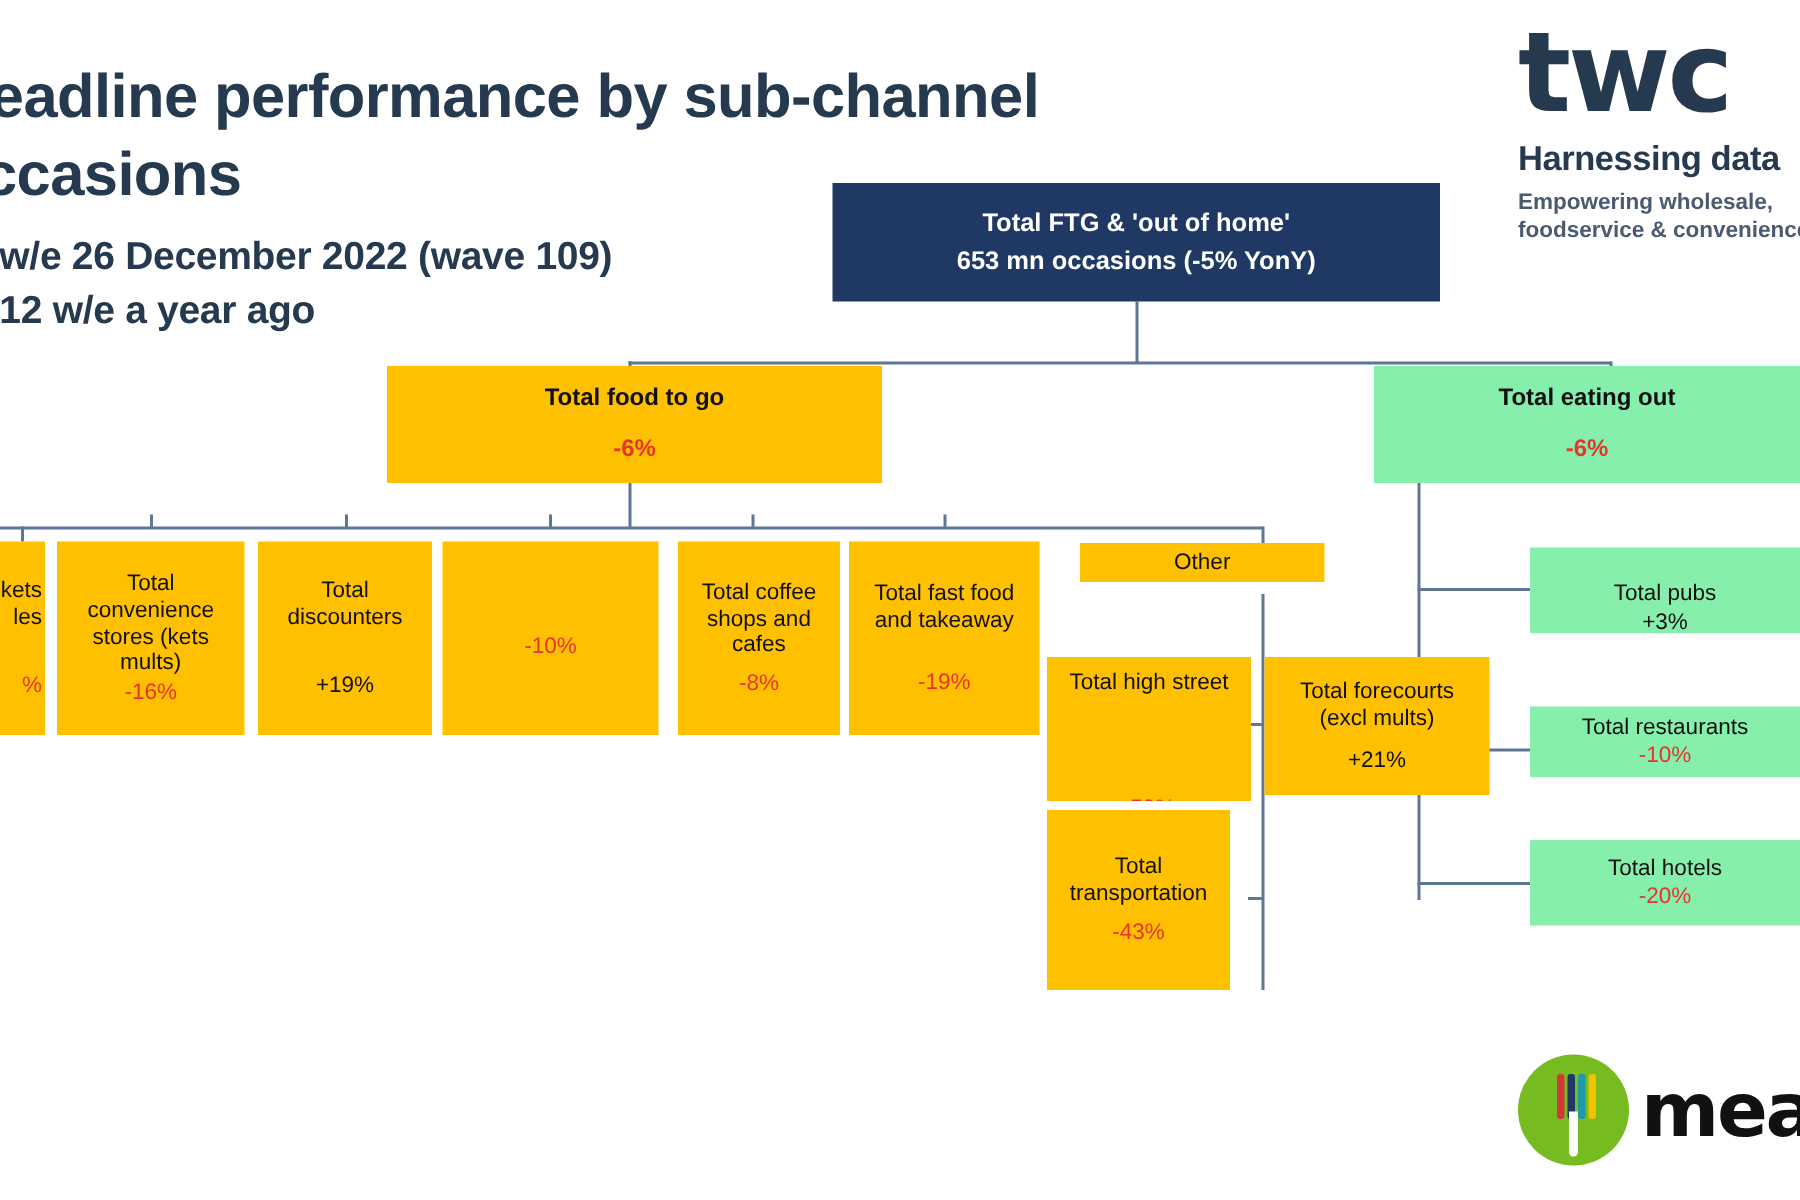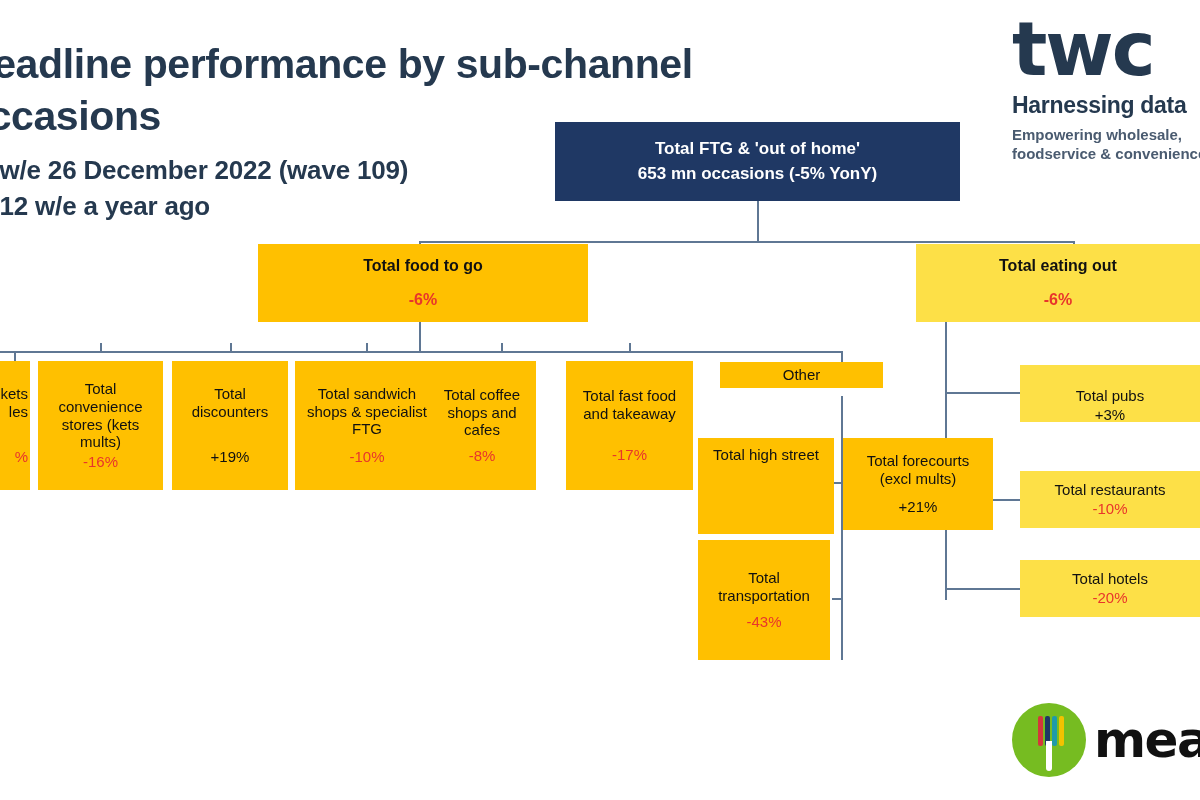--- a/index.html
+++ b/index.html
@@ -72,7 +72,7 @@
   .n-root{background:#1f3864;}
   .n-root .label{color:#ffffff;font-weight:bold;font-size:17px;line-height:1.45;}
   .n-amber{background:#ffc000;}
-  .n-grey{background:#fde047;}
+  .n-grey{background:#86efac;}
   .bold .label{font-weight:bold;}
 </style>
 </head>

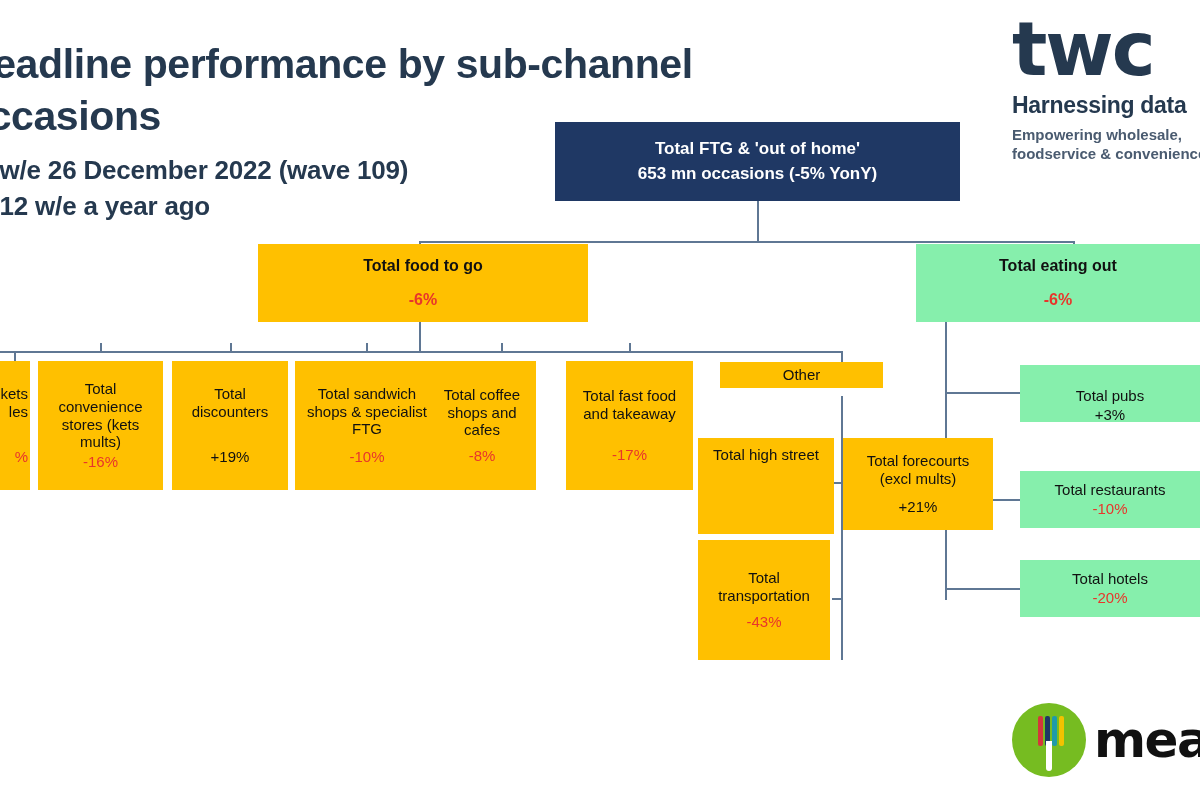--- a/index.html
+++ b/index.html
@@ -169,7 +169,6 @@
   </div>
 
   <div class="node n-amber" style="left:295px;top:361px;width:144px;height:129px;">
-    <div class="label" style="font-size:15px;">Total sandwich shops &amp; specialist FTG</div>
     <div class="pct neg" style="font-size:15px;margin-top:10px;">-10%</div>
   </div>
 

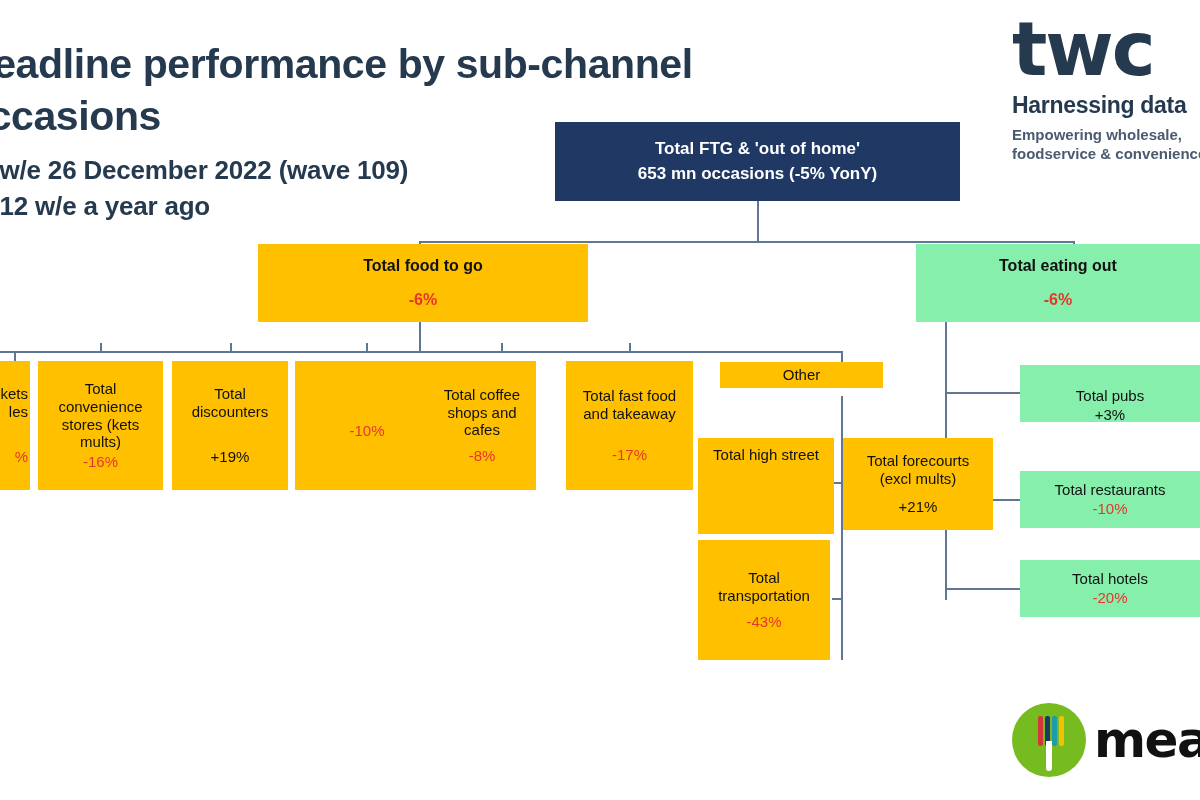--- a/index.html
+++ b/index.html
@@ -172,7 +172,7 @@
     <div class="pct neg" style="font-size:15px;margin-top:10px;">-10%</div>
   </div>
 
-  <div class="node n-amber" style="left:428px;top:361px;width:108px;height:129px;">
+  <div class="node n-amber" style="left:452px;top:361px;width:108px;height:129px;">
     <div class="label" style="font-size:15px;">Total coffee shops and cafes</div>
     <div class="pct neg" style="font-size:15px;margin-top:8px;">-8%</div>
   </div>

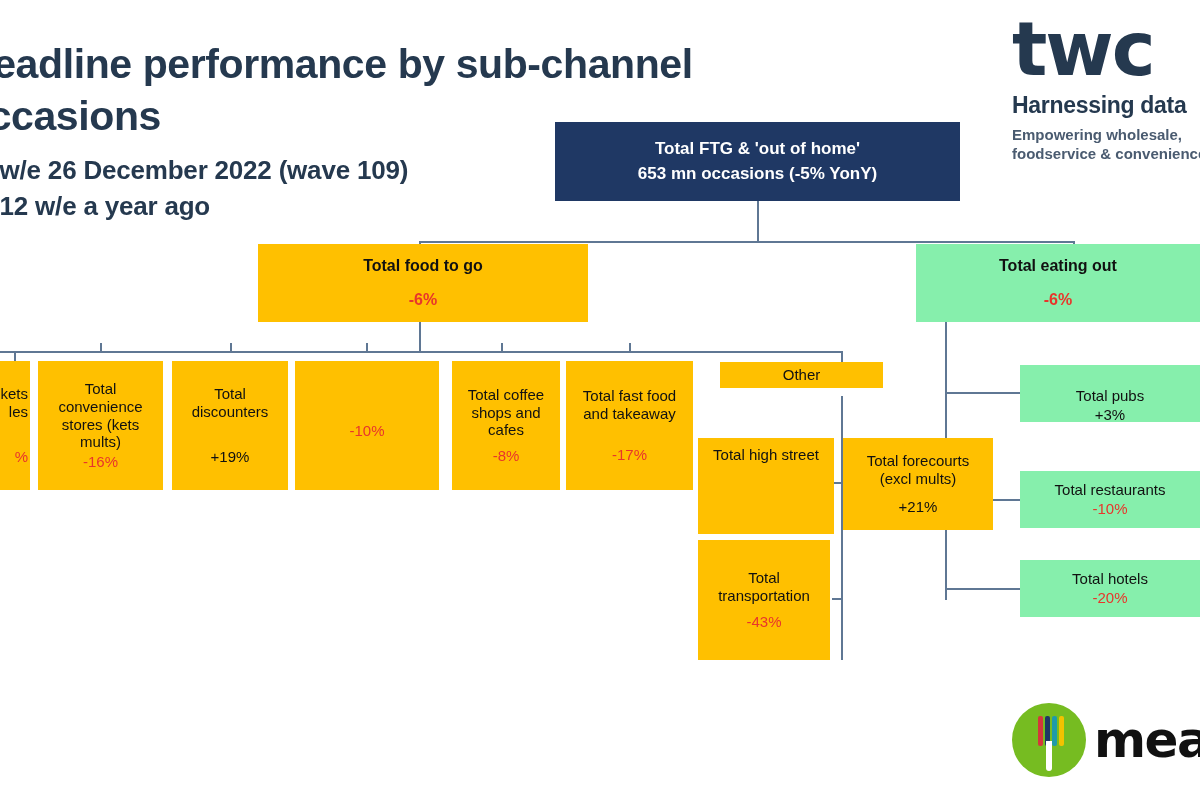--- a/index.html
+++ b/index.html
@@ -179,7 +179,7 @@
 
   <div class="node n-amber" style="left:566px;top:361px;width:127px;height:129px;">
     <div class="label" style="font-size:15px;">Total fast food and takeaway</div>
-    <div class="pct neg" style="font-size:15px;margin-top:24px;">-17%</div>
+    <div class="pct neg" style="font-size:15px;margin-top:24px;">-19%</div>
   </div>
 
   <div class="node n-amber" style="left:720px;top:362px;width:163px;height:26px;">

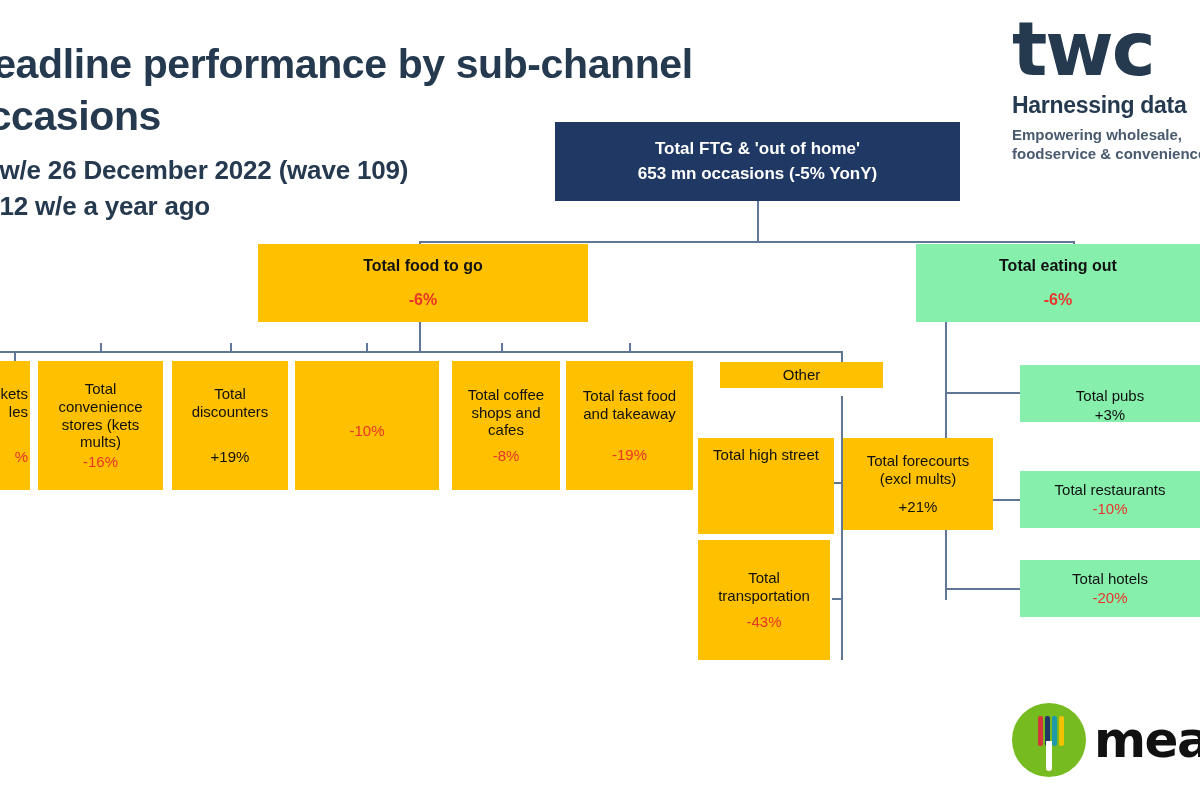--- a/index.html
+++ b/index.html
@@ -207,7 +207,7 @@
     <div class="pct pos" style="font-size:15px;">+3%</div>
   </div>
 
-  <div class="node n-grey" style="left:1020px;top:471px;width:180px;height:57px;justify-content:center;">
+  <div class="node n-grey" style="left:1020px;top:471px;width:180px;height:47px;justify-content:center;">
     <div class="label" style="font-size:15px;">Total restaurants</div>
     <div class="pct neg" style="font-size:15px;">-10%</div>
   </div>

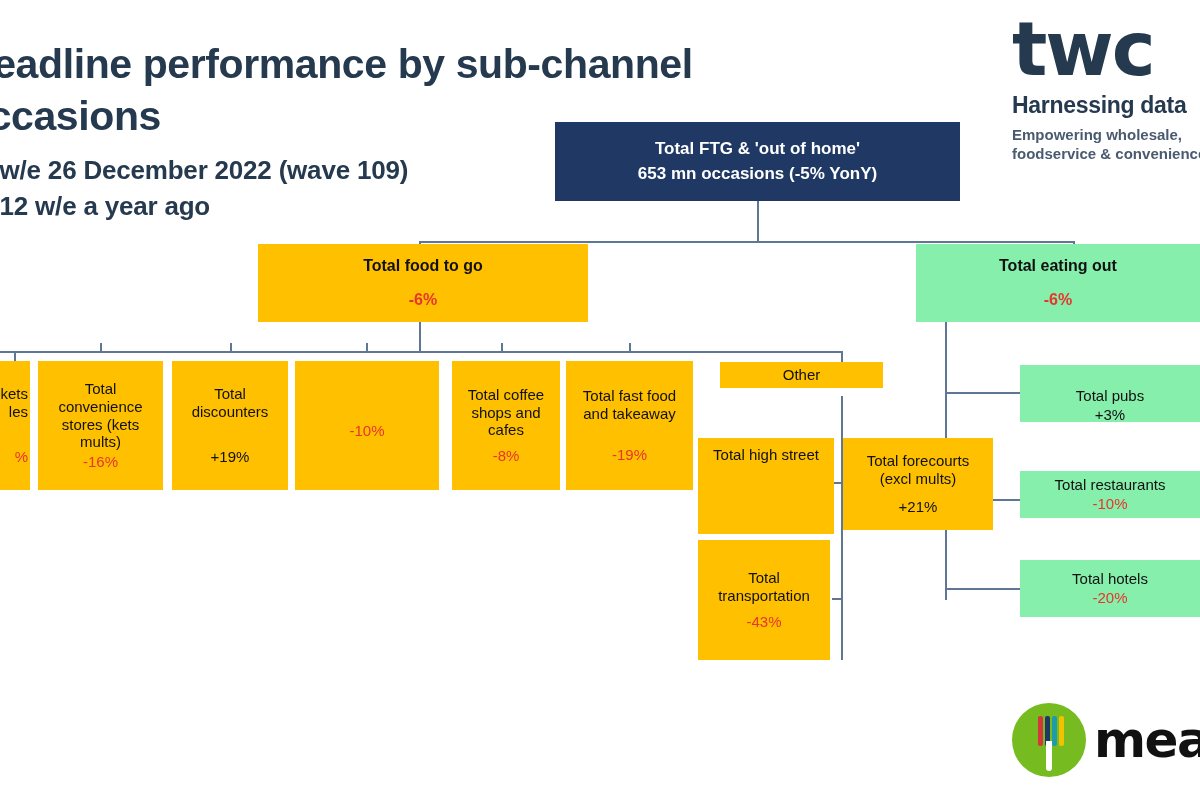--- a/index.html
+++ b/index.html
@@ -196,7 +196,7 @@
     <div class="pct pos" style="font-size:15px;margin-top:10px;">+21%</div>
   </div>
 
-  <div class="node n-amber" style="left:698px;top:540px;width:132px;height:120px;">
+  <div class="node n-amber" style="left:698px;top:540px;width:122px;height:120px;">
     <div class="label" style="font-size:15px;">Total transportation</div>
     <div class="pct neg" style="font-size:15px;margin-top:8px;">-43%</div>
   </div>

